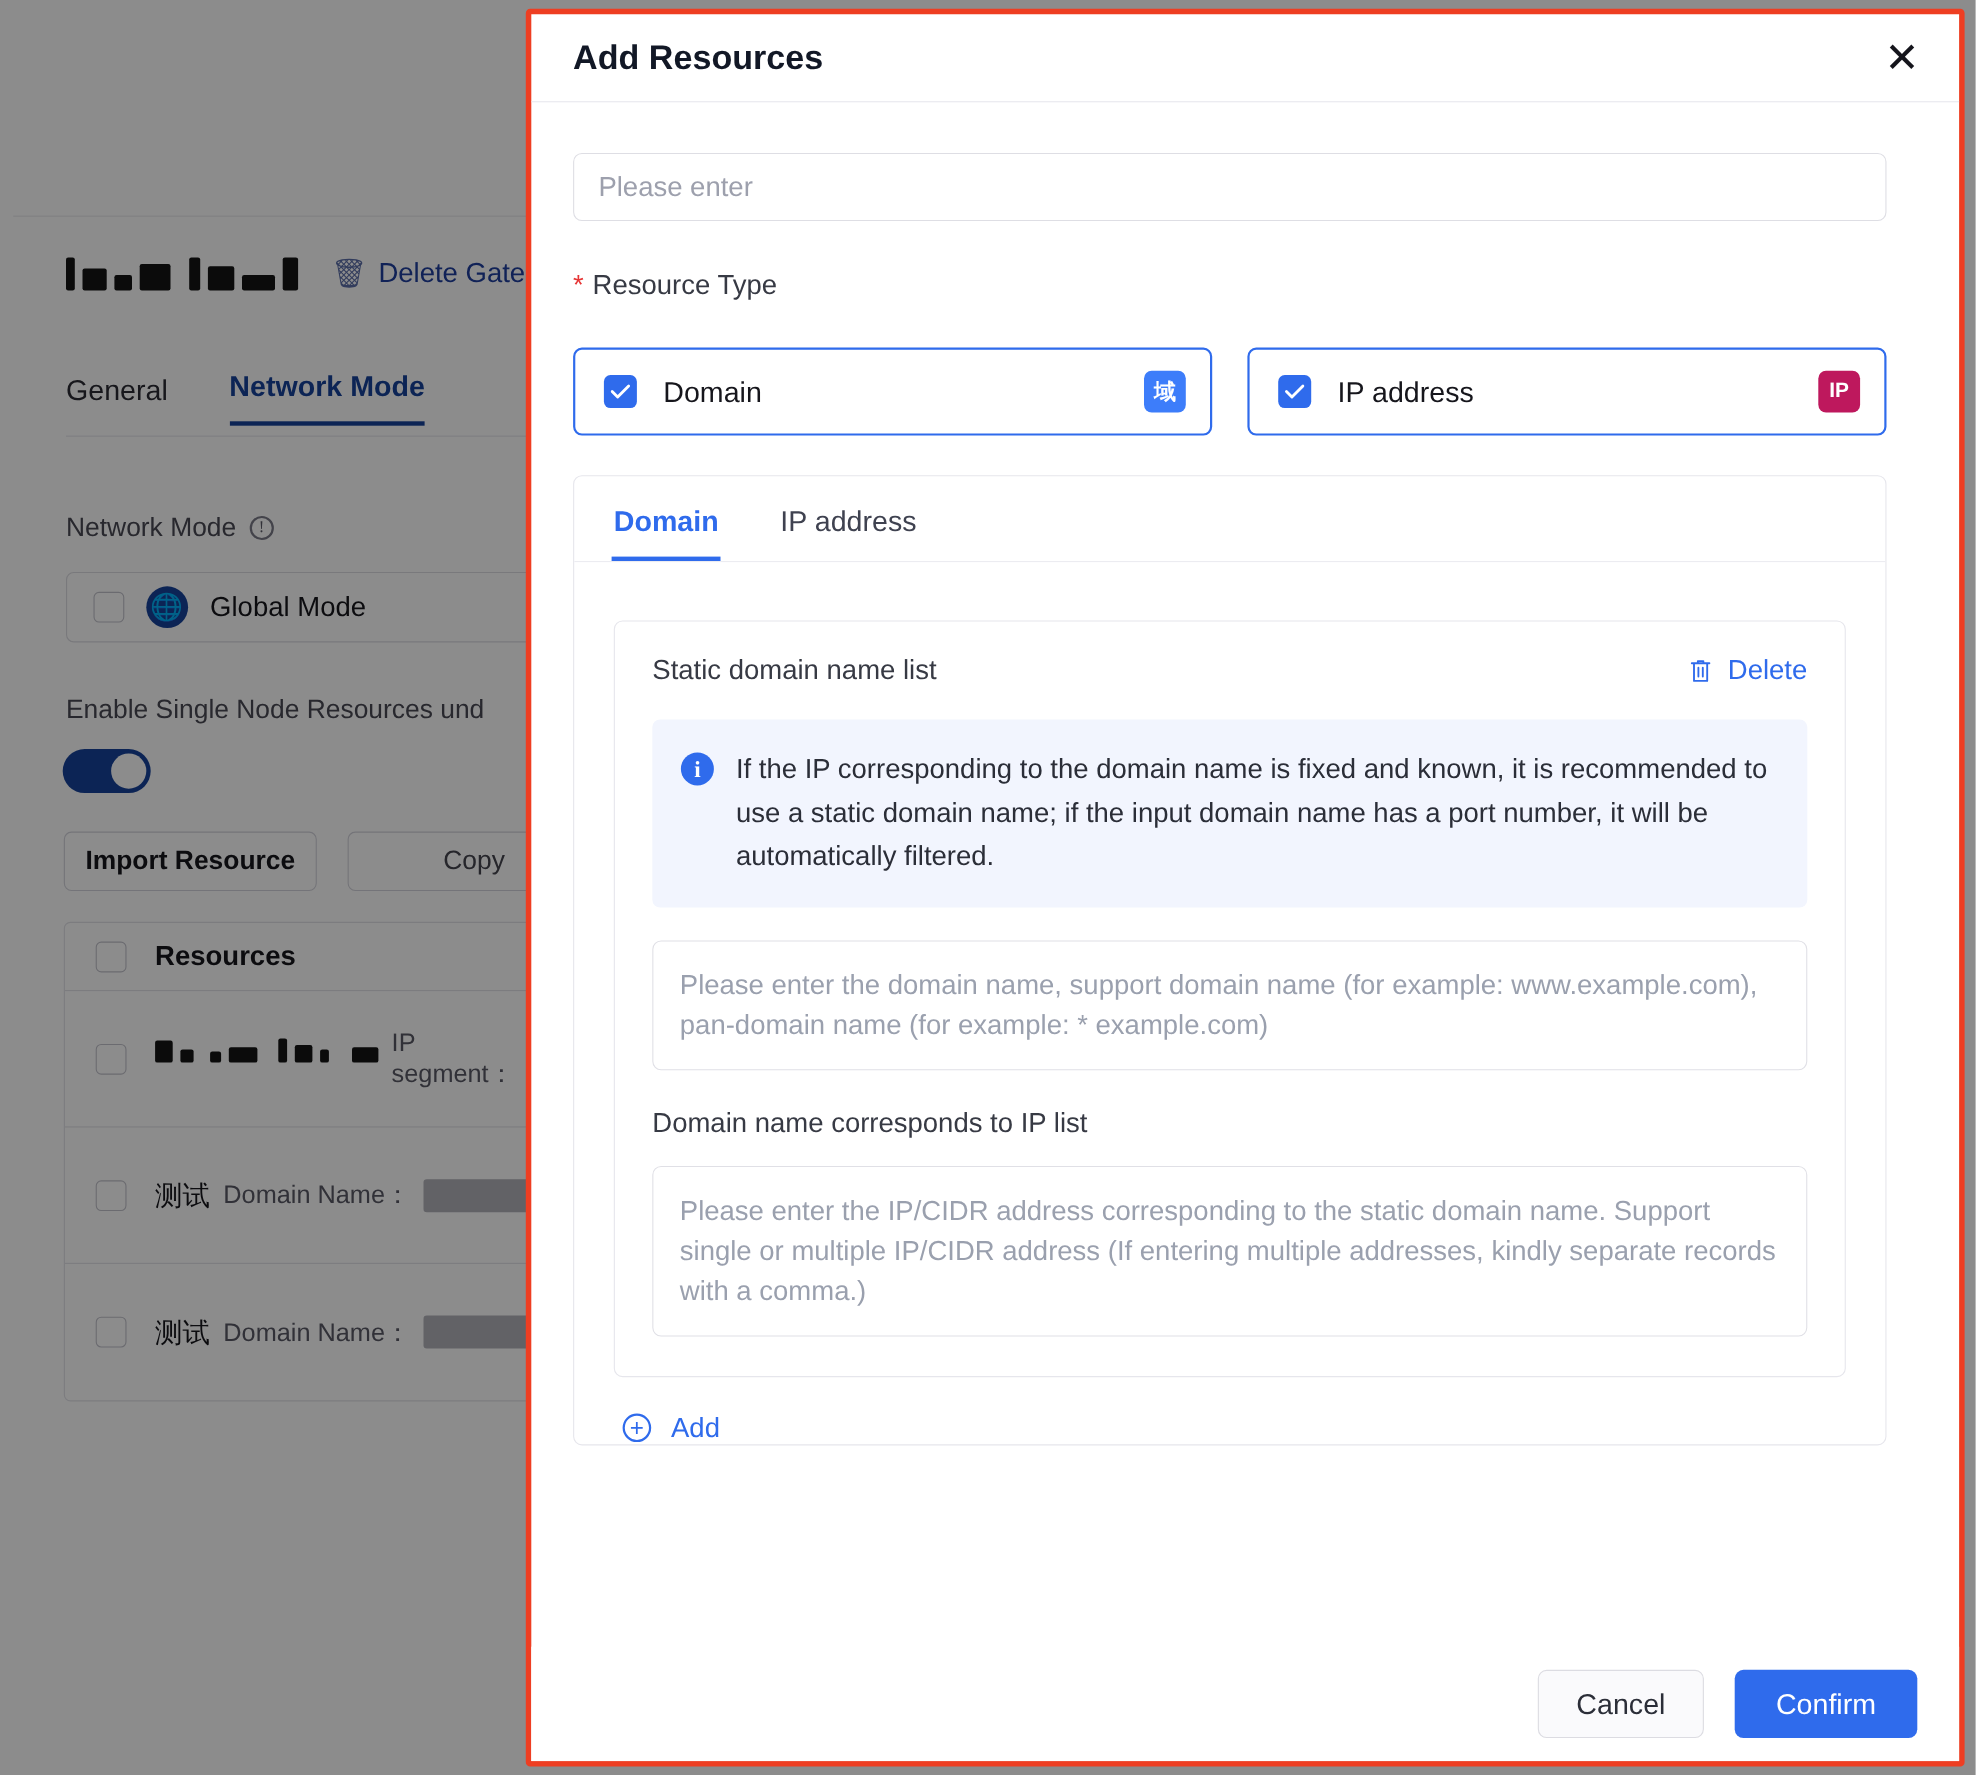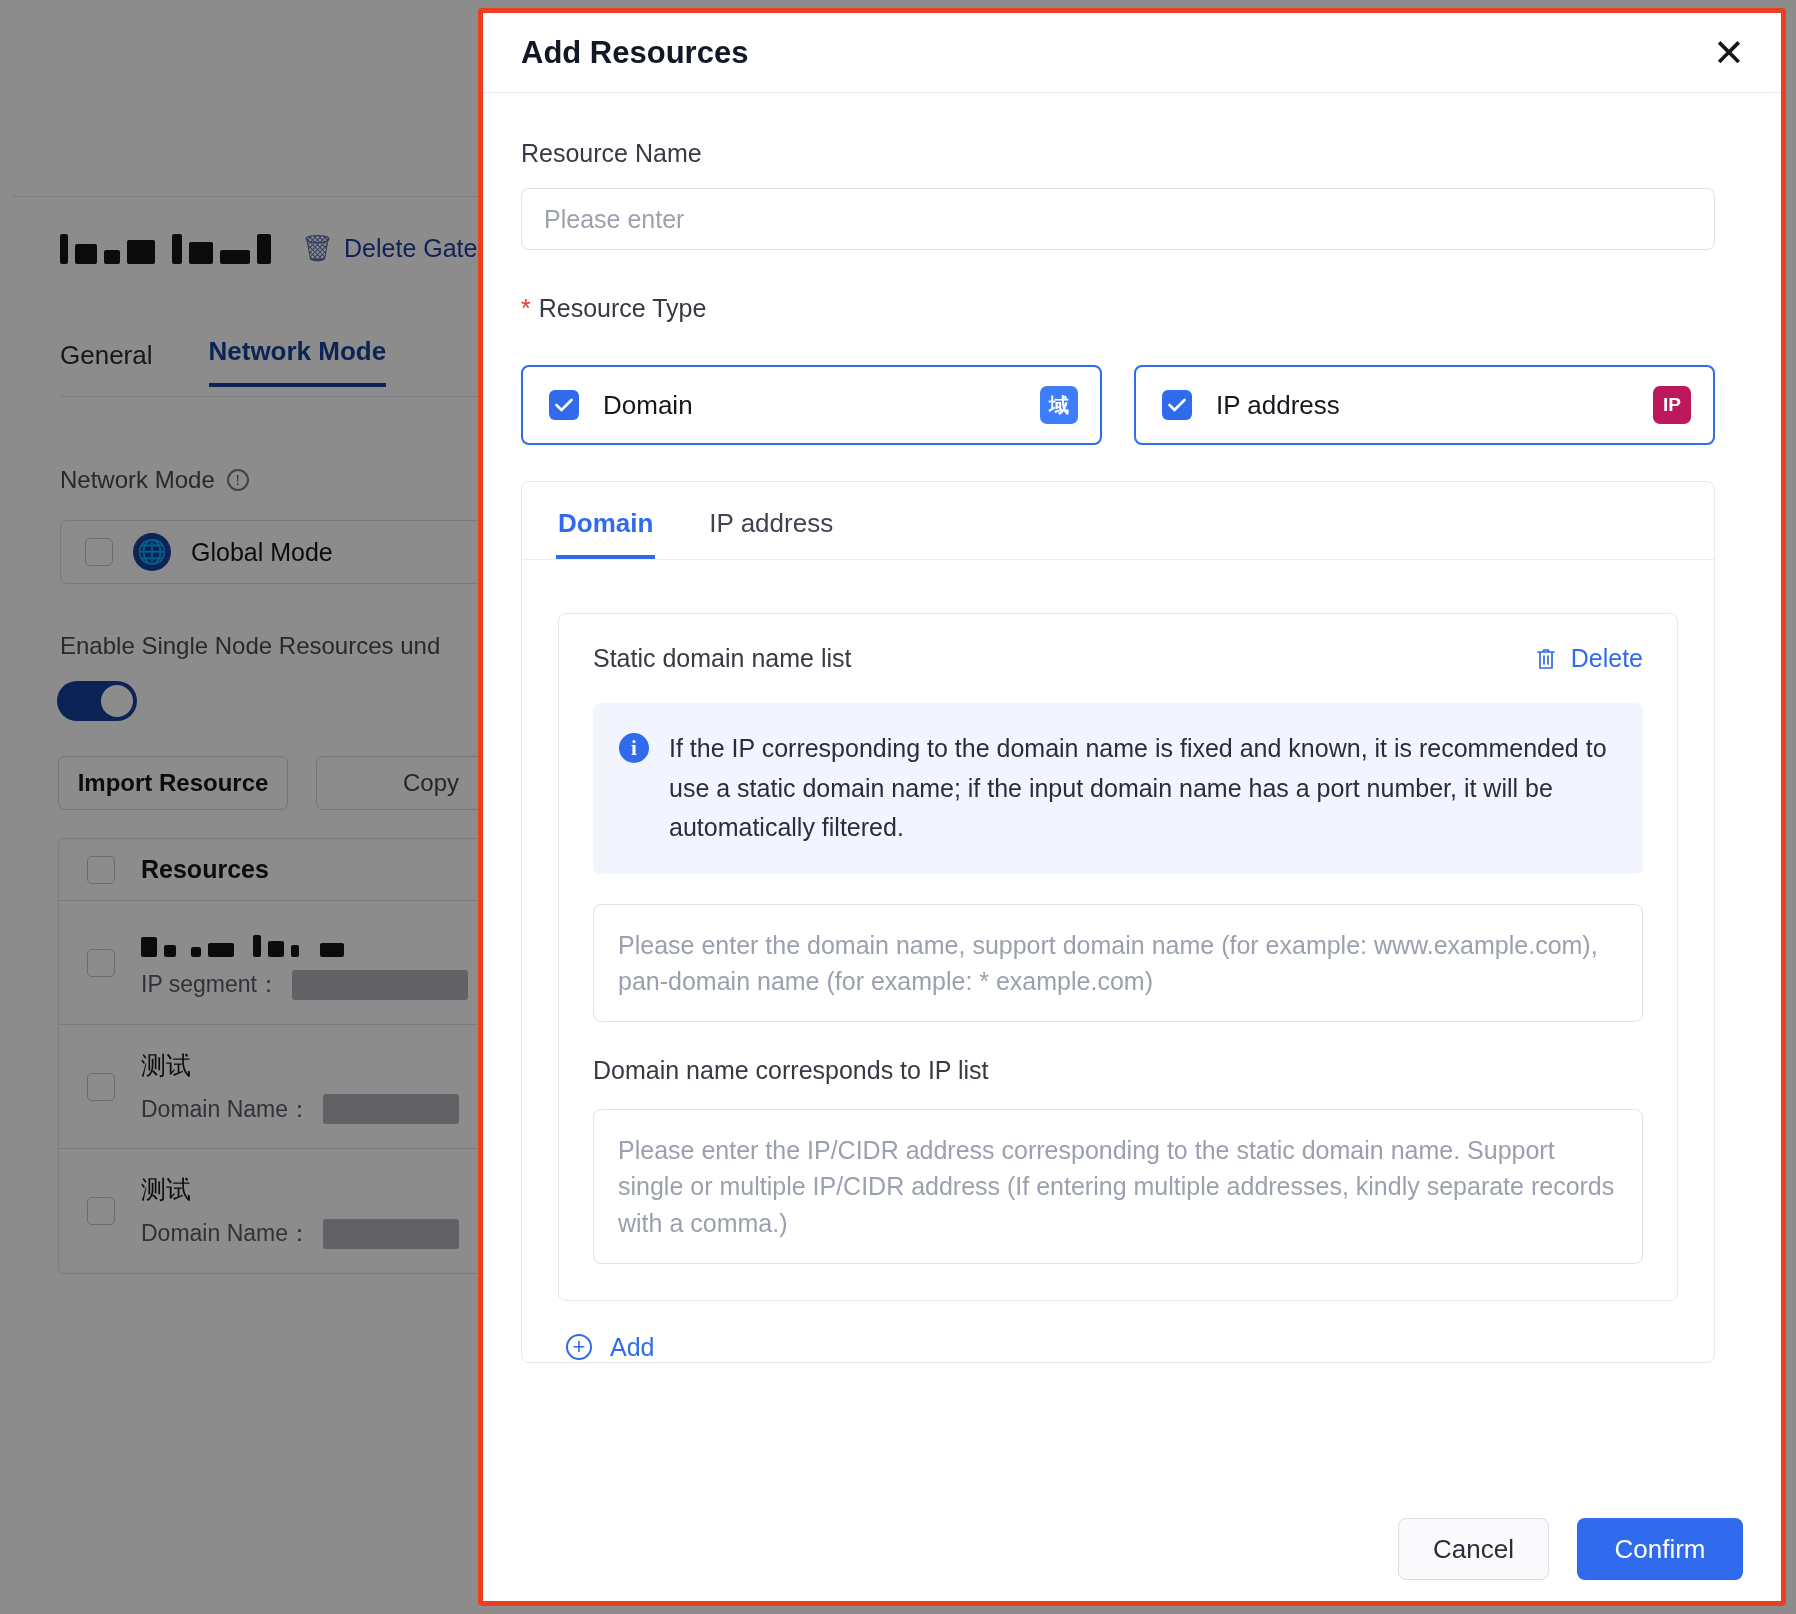--- a/index.html
+++ b/index.html
@@ -300,7 +300,6 @@
 
   <div class="modal-body">
 
-    <div class="field-label">Resource Name</div>
     <div class="text-input">
       <span>Please enter</span>
     </div>

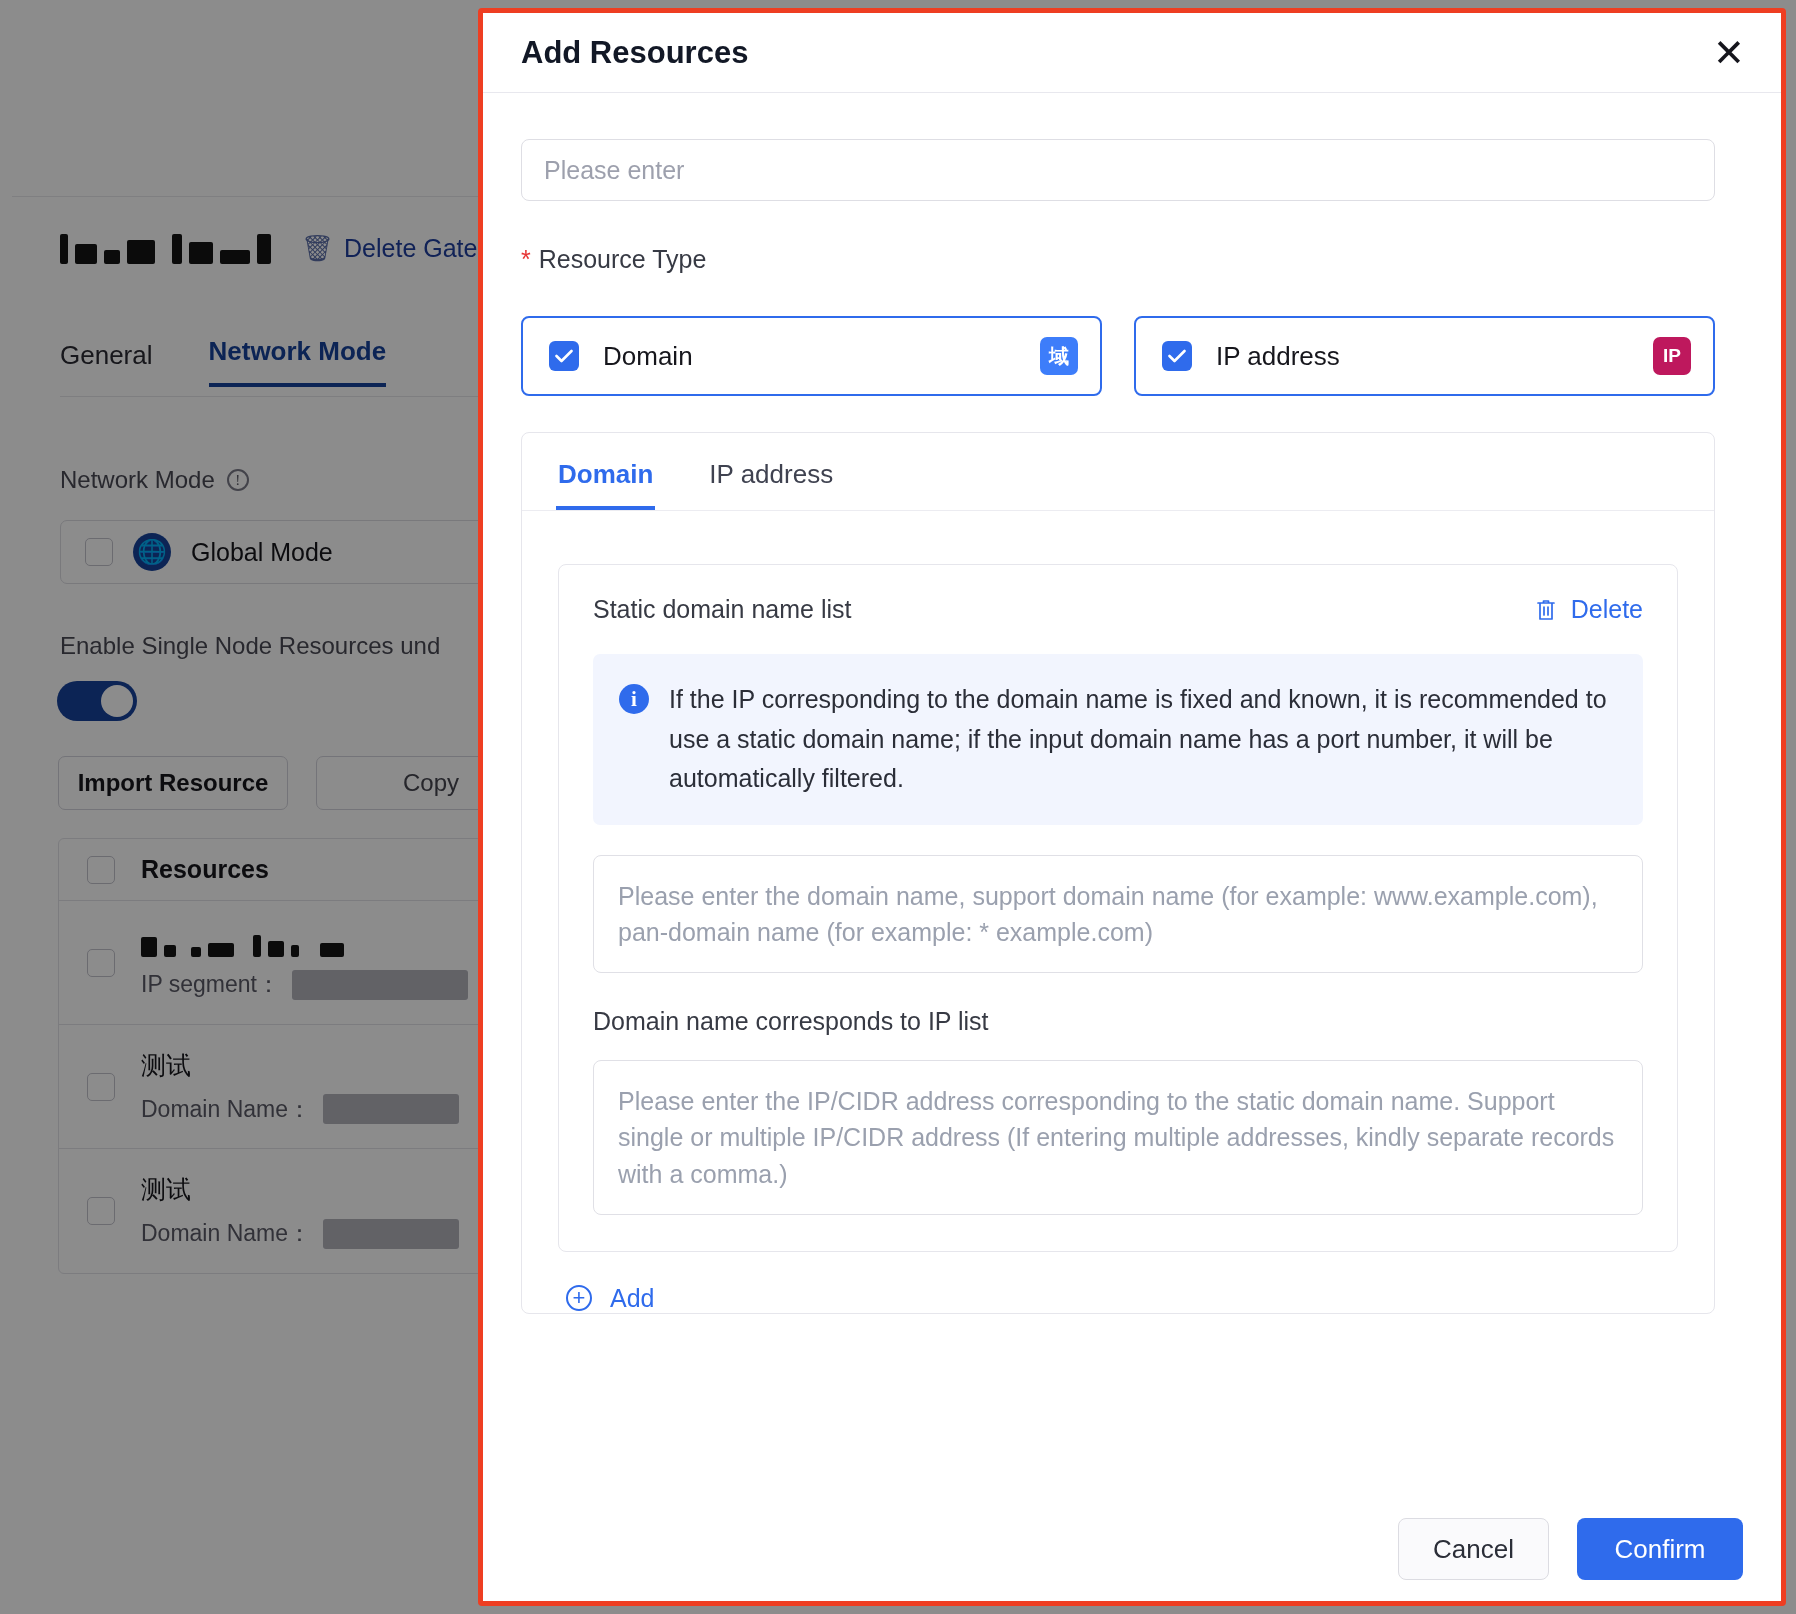--- a/index.html
+++ b/index.html
@@ -80,7 +80,7 @@
   .bg-tr.head { height: 62px; gap: 26px; }
   .bg-tr.body { height: 124px; gap: 26px; align-items: center; }
   .bg-tr-head-text { font-size: 25px; font-weight: bold; color: #16161c; }
-  .bg-cellstack { display: flex; flex-direction: column; gap: 12px; }
+  .bg-cellstack { display: flex; flex-direction: row; gap: 12px; }
   .bg-cell-title { font-size: 25px; color: #16161c; font-weight: normal; }
   .bg-cell-sub { display: flex; align-items: center; gap: 12px; font-size: 23px; color: #5a5a66; }
   .redact-box { display: inline-block; background: #b3b3bb; border-radius: 3px; height: 30px; }

